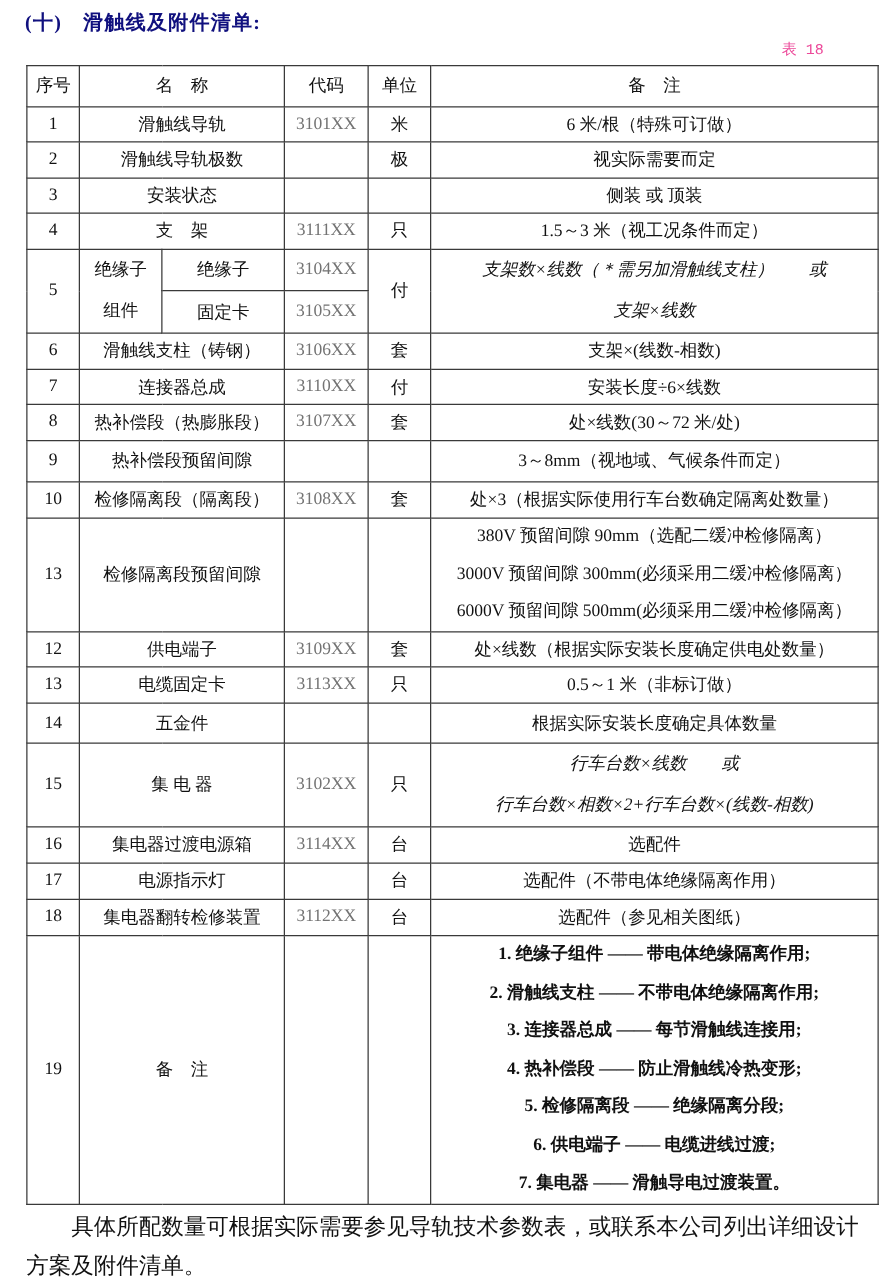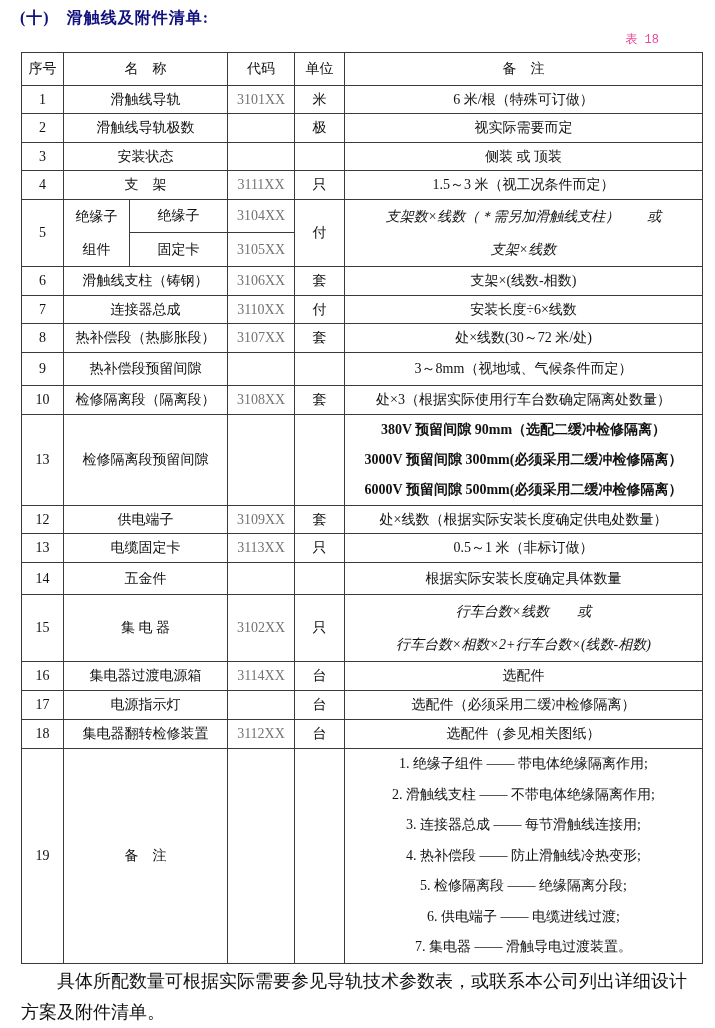--- a/index.html
+++ b/index.html
@@ -12,7 +12,7 @@
   td.code{color:#737373;}
   .h33{height:33px;}.h34{height:34px;}.h28{height:28px;}.h29{height:29px;}
   .h32{height:32px;}.h67{height:67px;}.h91{height:91px;}.h214{height:214px;}
-  .rl{line-height:30px;font-weight:bold;}            
+  .rl{line-height:30px;}            
   .rl33{line-height:33px;font-style:italic;}          
   td.notes{text-align:left;padding-left:16px;}
   td.notes div{line-height:30.5px;}

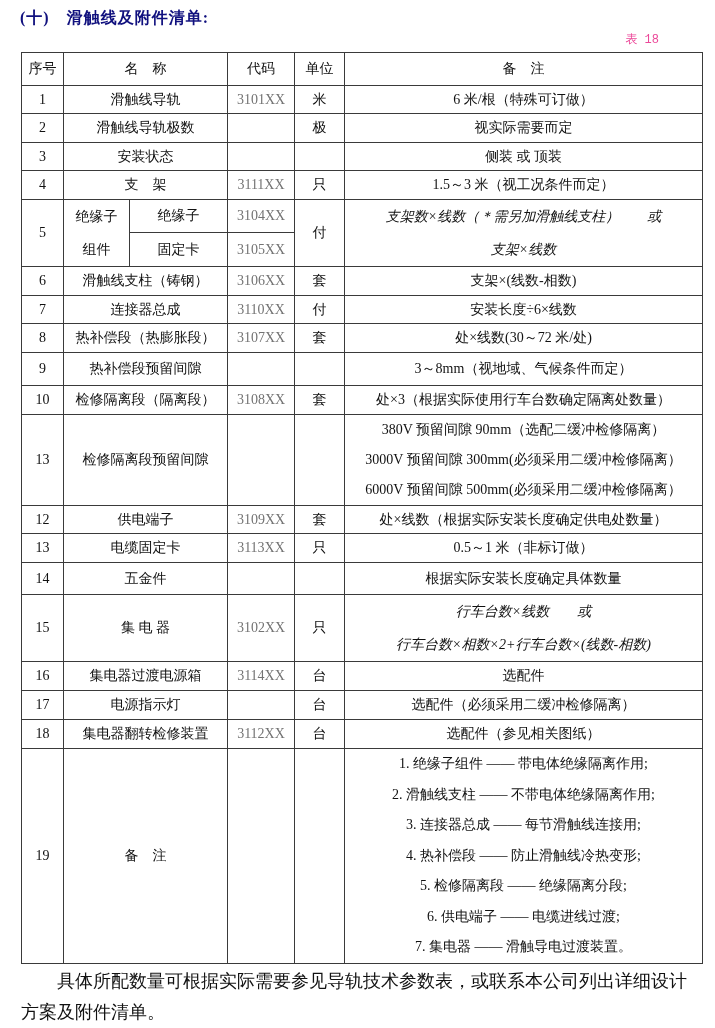--- a/index.html
+++ b/index.html
@@ -196,7 +196,7 @@
         <td colspan="2">电源指示灯</td>
         <td></td>
         <td>台</td>
-        <td>选配件（必须采用二缓冲检修隔离）</td>
+        <td>选配件（不带电体绝缘隔离作用）</td>
       </tr>
 
       <tr class="h29">

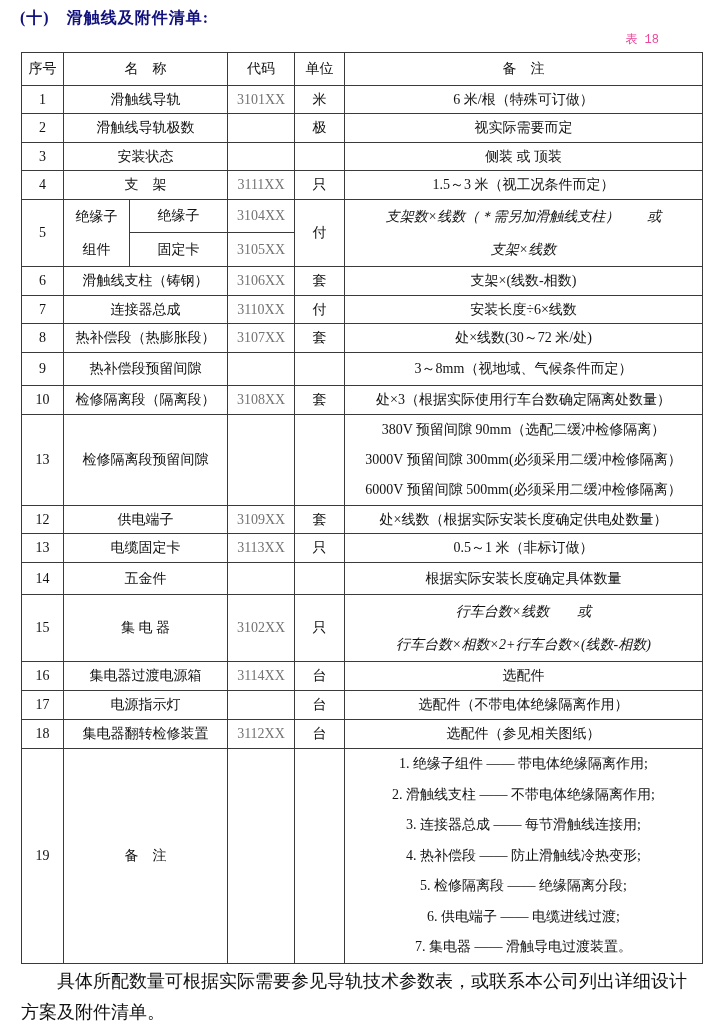--- a/index.html
+++ b/index.html
@@ -14,7 +14,7 @@
   .h32{height:32px;}.h67{height:67px;}.h91{height:91px;}.h214{height:214px;}
   .rl{line-height:30px;}            
   .rl33{line-height:33px;font-style:italic;}          
-  td.notes{text-align:left;padding-left:16px;}
+  td.notes{text-align:left;padding-left:16px;font-weight:bold;}
   td.notes div{line-height:30.5px;}
   .grp div{line-height:33px;}
   .footer{position:absolute;left:21px;top:966px;width:678px;font-size:18px;line-height:31px;color:#111;}

